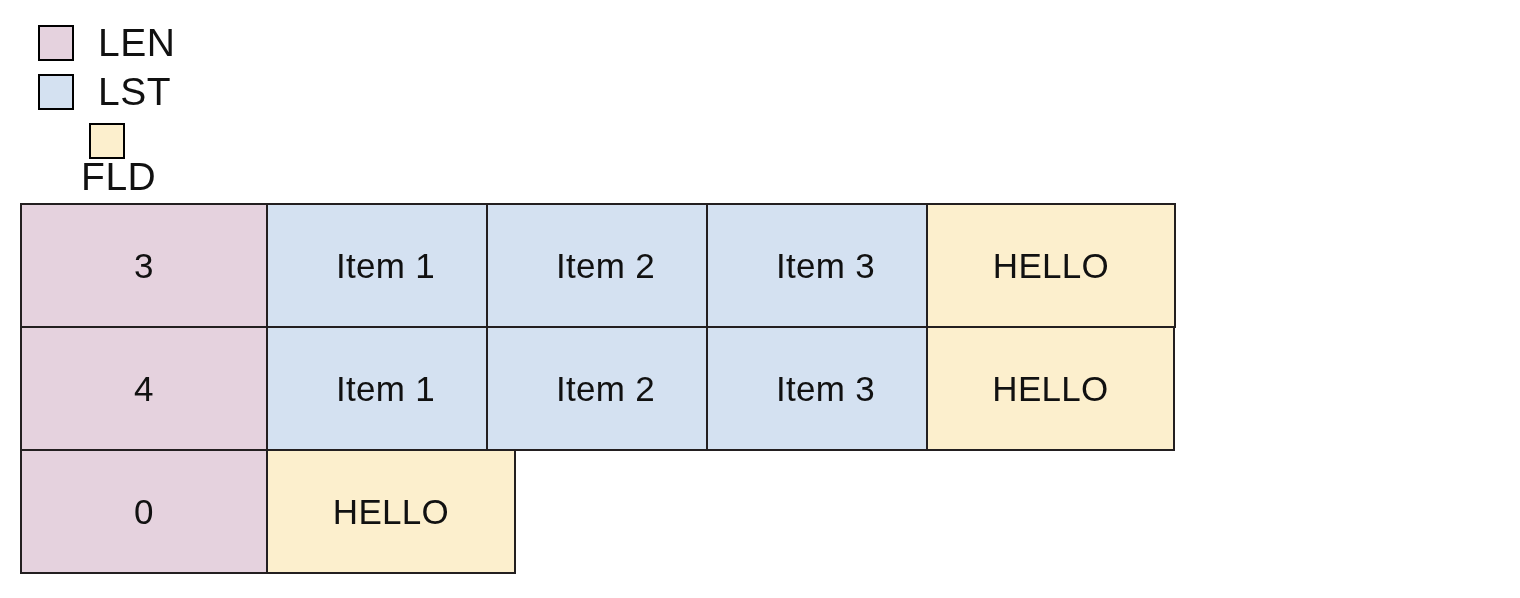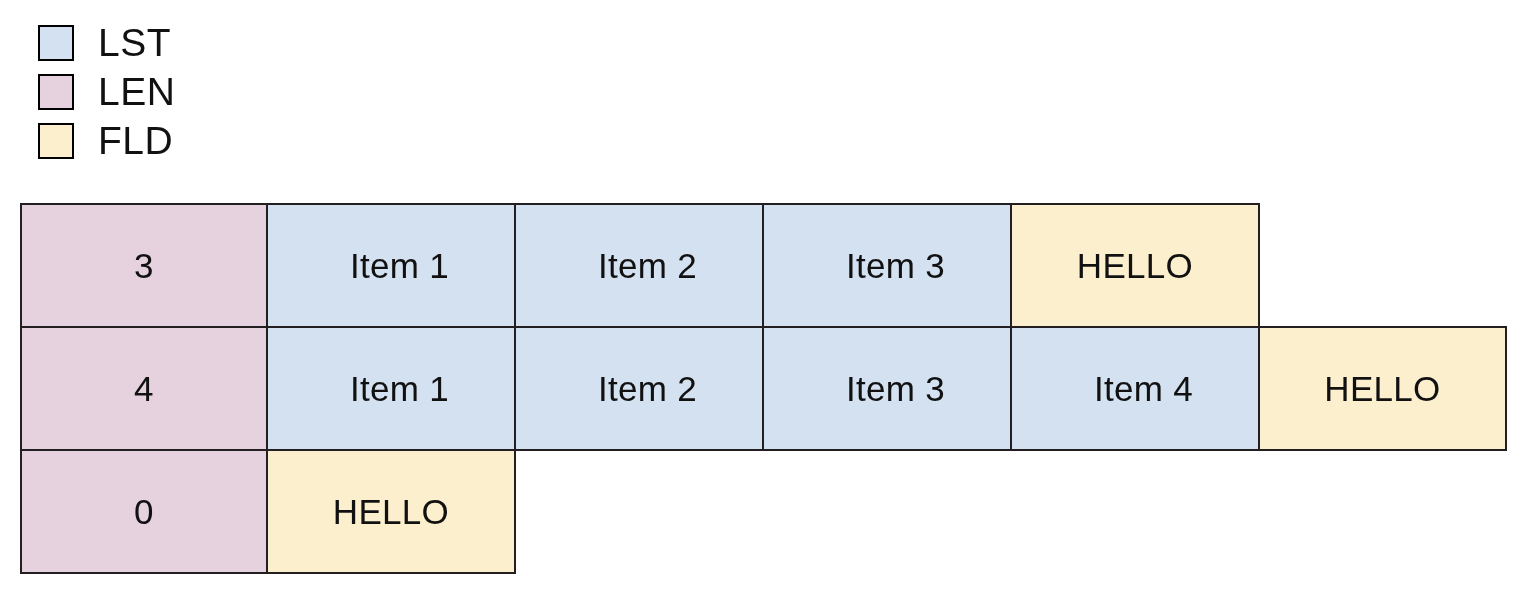--- a/index.html
+++ b/index.html
@@ -82,12 +82,12 @@
 
 <div id="legend">
   <div class="legend-row">
+    <span class="legend-swatch" style="background: rgb(229, 210, 222);"></span>
+    <span class="legend-label">LEN</span>
+  </div>
+  <div class="legend-row">
     <span class="legend-swatch" style="background: rgb(212, 225, 241);"></span>
     <span class="legend-label">LST</span>
-  </div>
-  <div class="legend-row">
-    <span class="legend-swatch" style="background: rgb(229, 210, 222);"></span>
-    <span class="legend-label">LEN</span>
   </div>
   <div class="legend-row">
     <span class="legend-swatch" style="background: rgb(252, 239, 205);"></span>

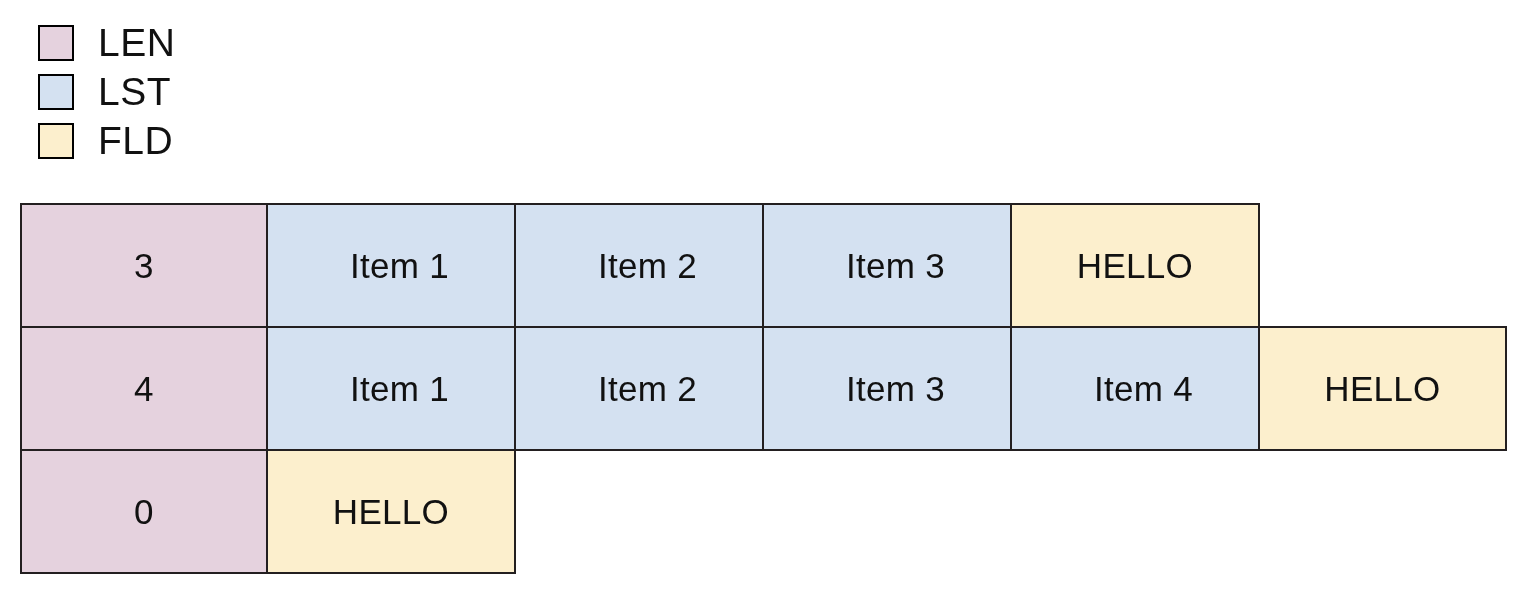--- a/index.html
+++ b/index.html
@@ -28,7 +28,7 @@
     height: 36px;
     margin-bottom: 13px;
   }
-  .legend-row:last-child { margin-bottom: 8px; }
+  .legend-row:last-child { margin-bottom: 8px; flex-direction: column; }
   .legend-swatch {
     width: 32px;
     height: 32px;

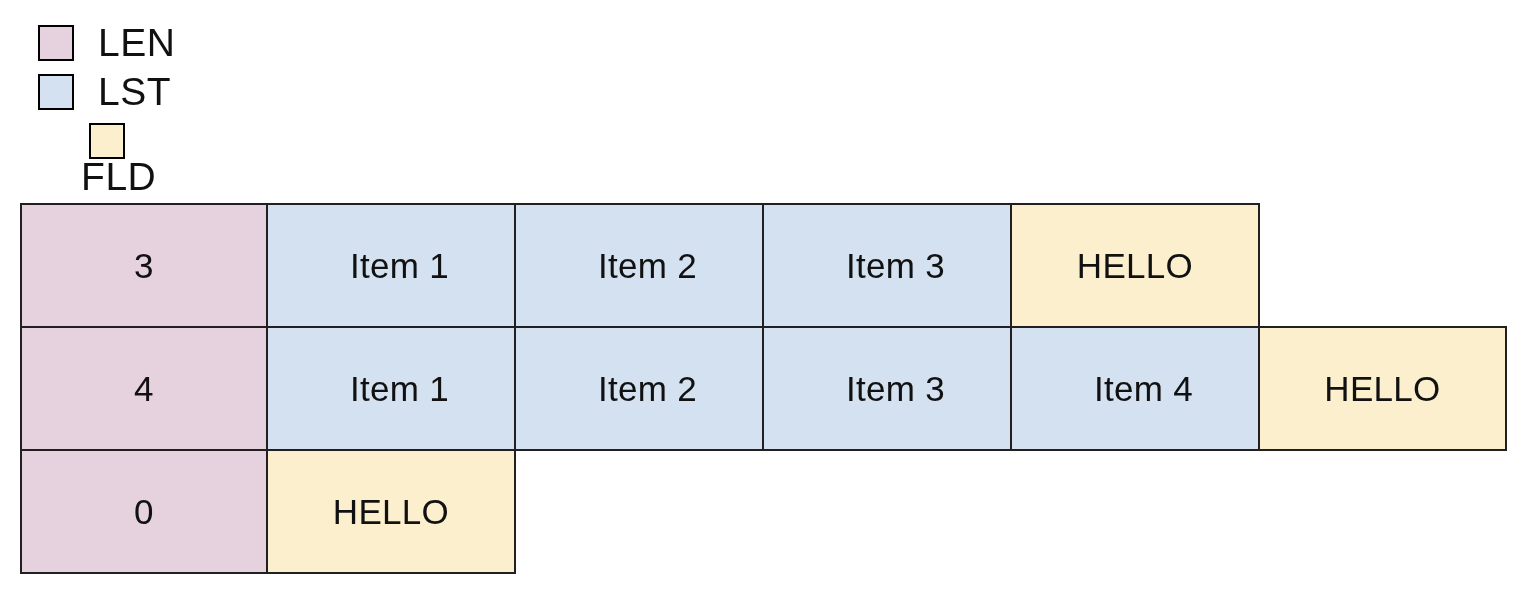--- a/index.html
+++ b/index.html
@@ -73,7 +73,7 @@
   .cell:last-child { margin-right: 14px; }
 
   .cell-len { width: 248px; }
-  .cell-lst { width: 250px; padding-left: 17px; }
+  .cell-lst { width: 222px; padding-left: 17px; }
   .cell-fld { width: 250px; }
   .cell-fld-wide { width: 249px; }
 </style>

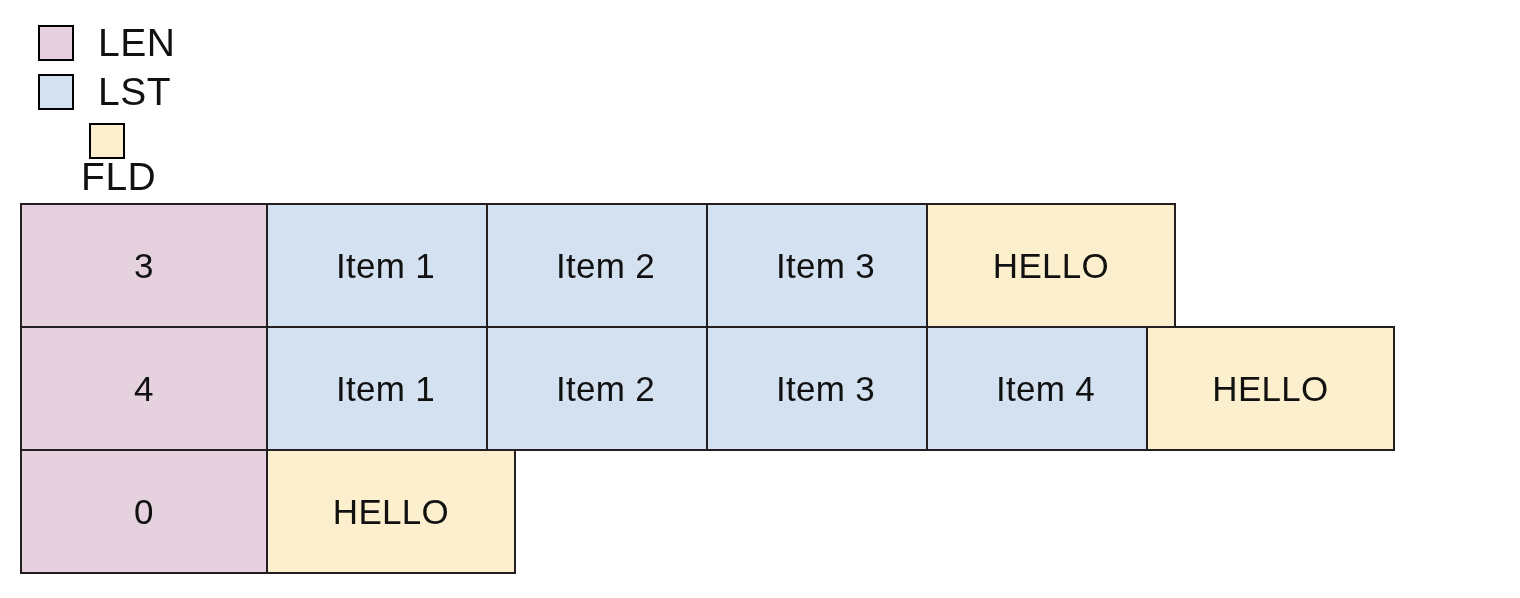--- a/index.html
+++ b/index.html
@@ -110,7 +110,6 @@
     <div class="cell cell-lst" style="background: rgb(212, 225, 241); border-color: rgb(35, 31, 32); color: rgb(17, 17, 17);">Item 1</div>
     <div class="cell cell-lst" style="background: rgb(212, 225, 241); border-color: rgb(35, 31, 32); color: rgb(17, 17, 17);">Item 2</div>
     <div class="cell cell-lst" style="background: rgb(212, 225, 241); border-color: rgb(35, 31, 32); color: rgb(17, 17, 17);">Item 3</div>
-    <div class="cell cell-lst" style="background: rgb(212, 225, 241); border-color: rgb(35, 31, 32); color: rgb(17, 17, 17);">Item 4</div>
     <div class="cell cell-fld-wide" style="background: rgb(252, 239, 205); border-color: rgb(35, 31, 32); color: rgb(17, 17, 17);">HELLO</div>
   </div>
 

